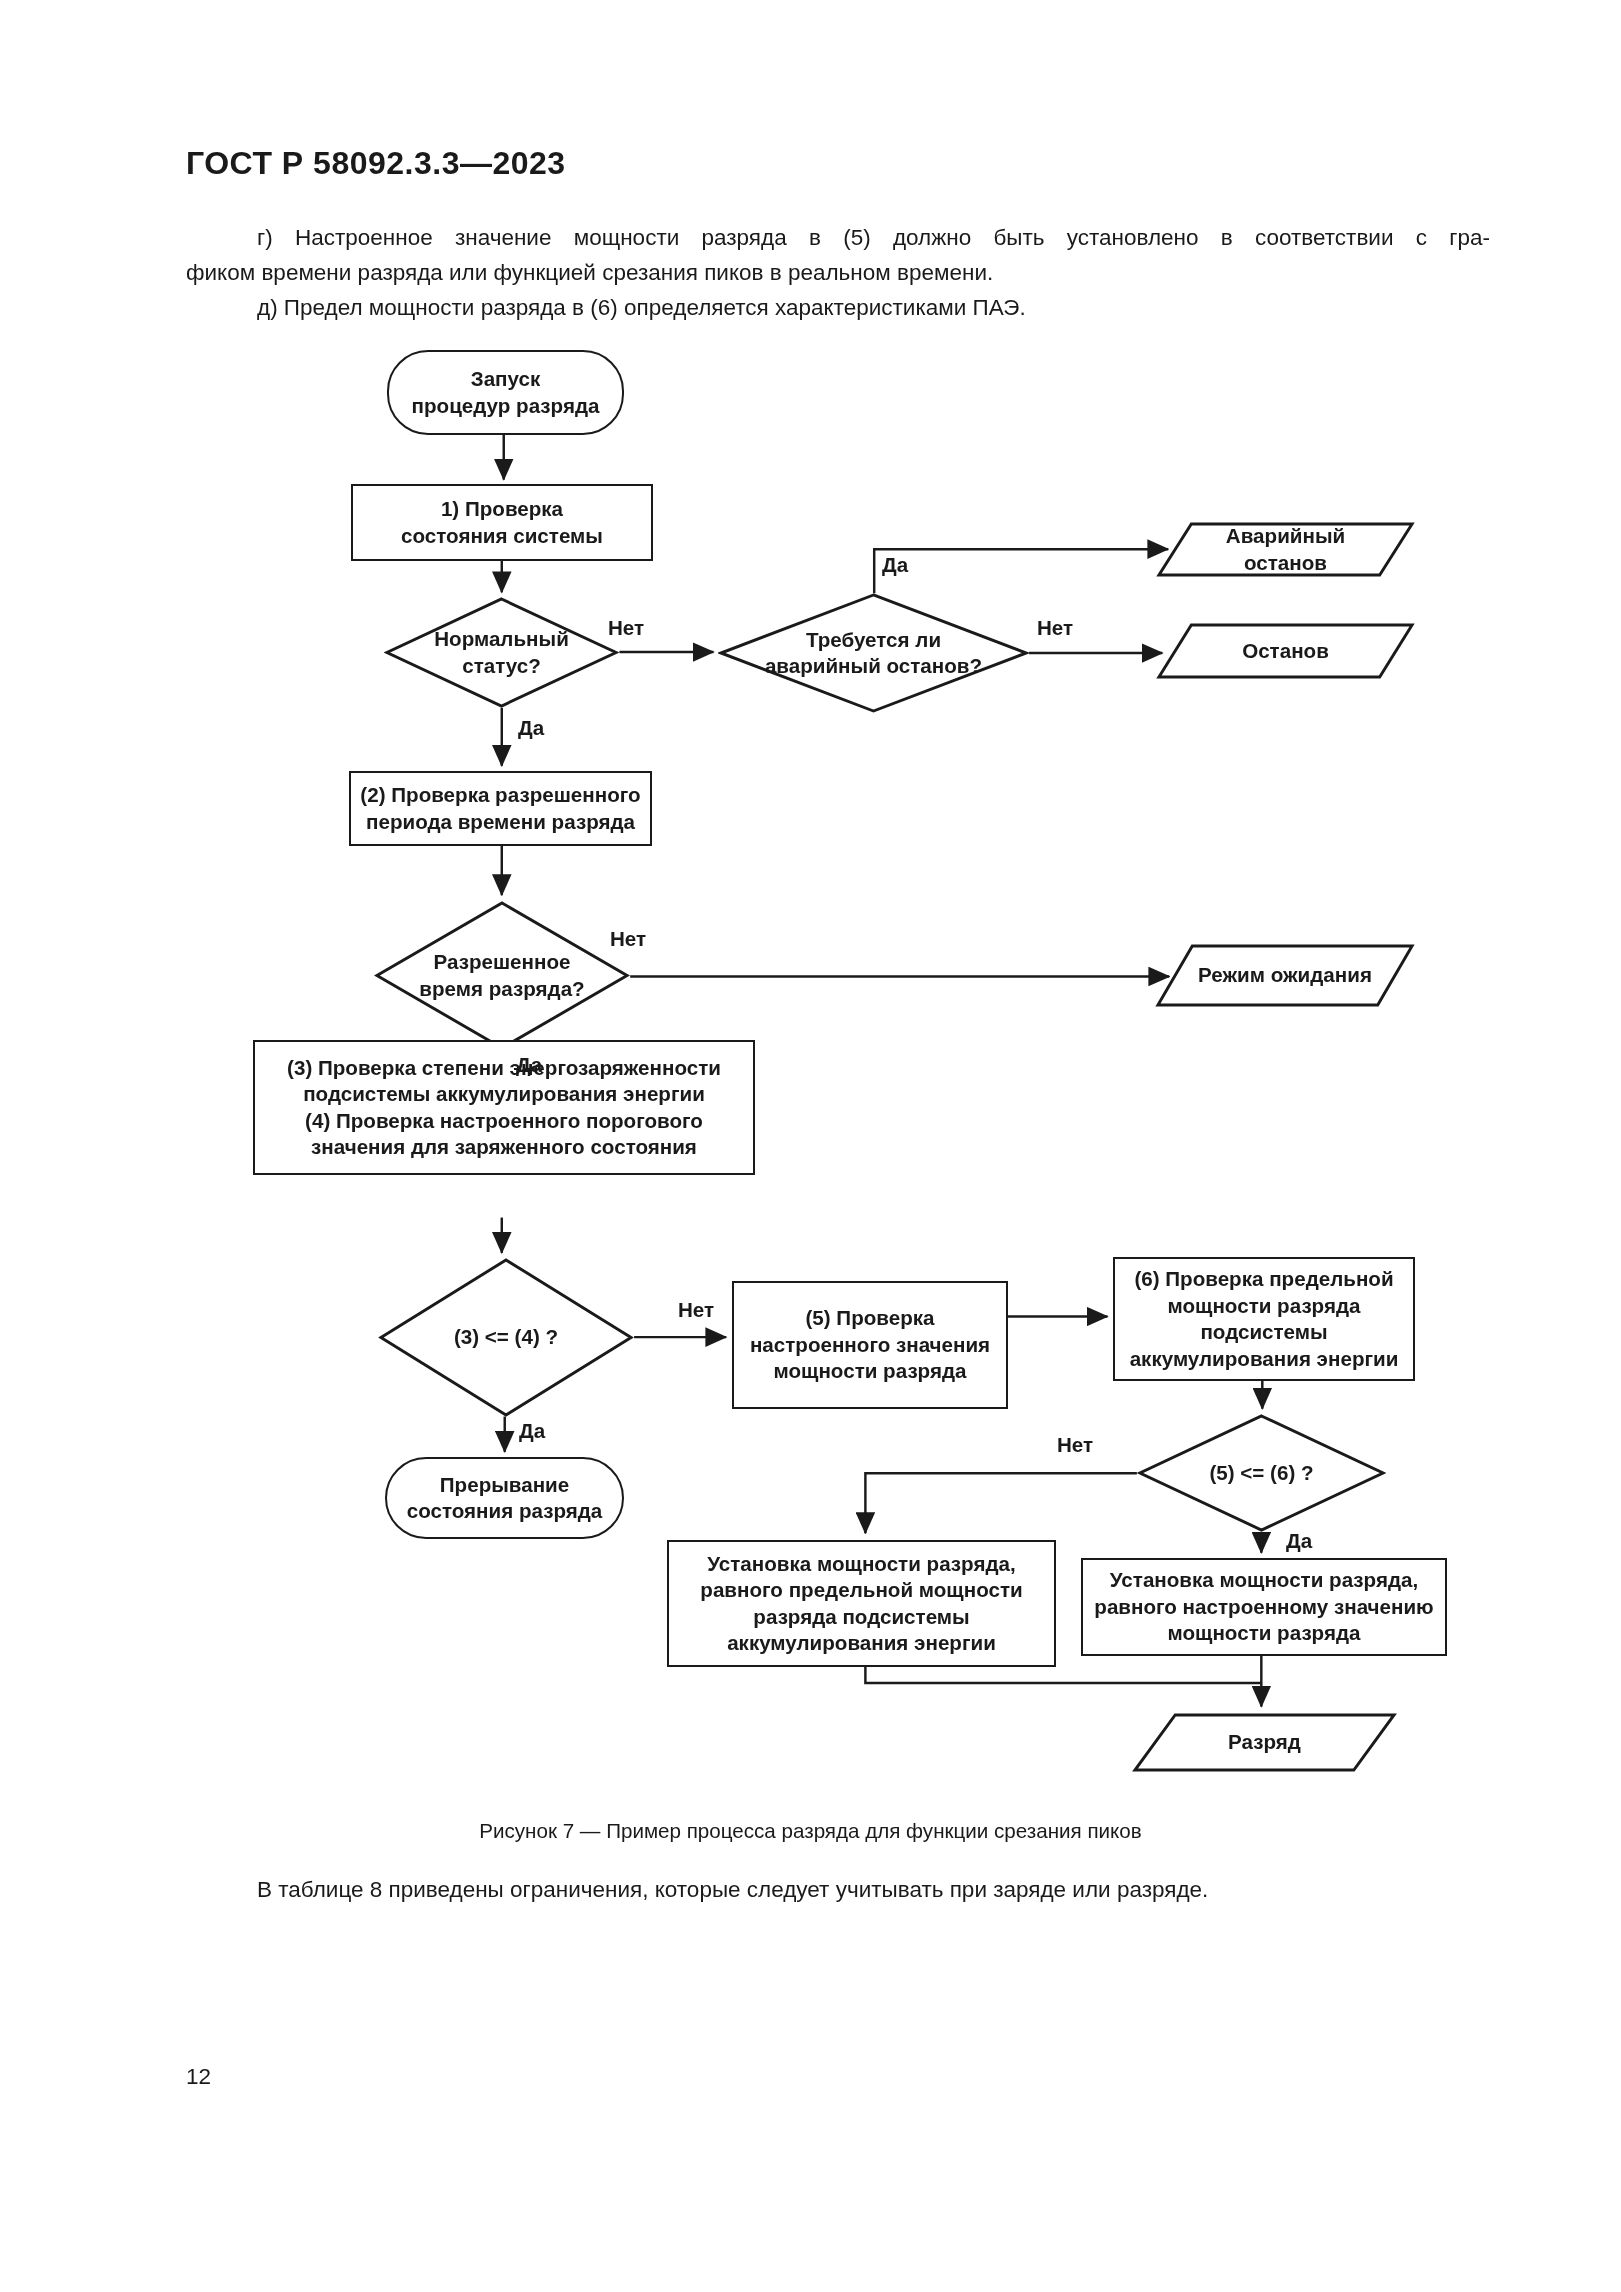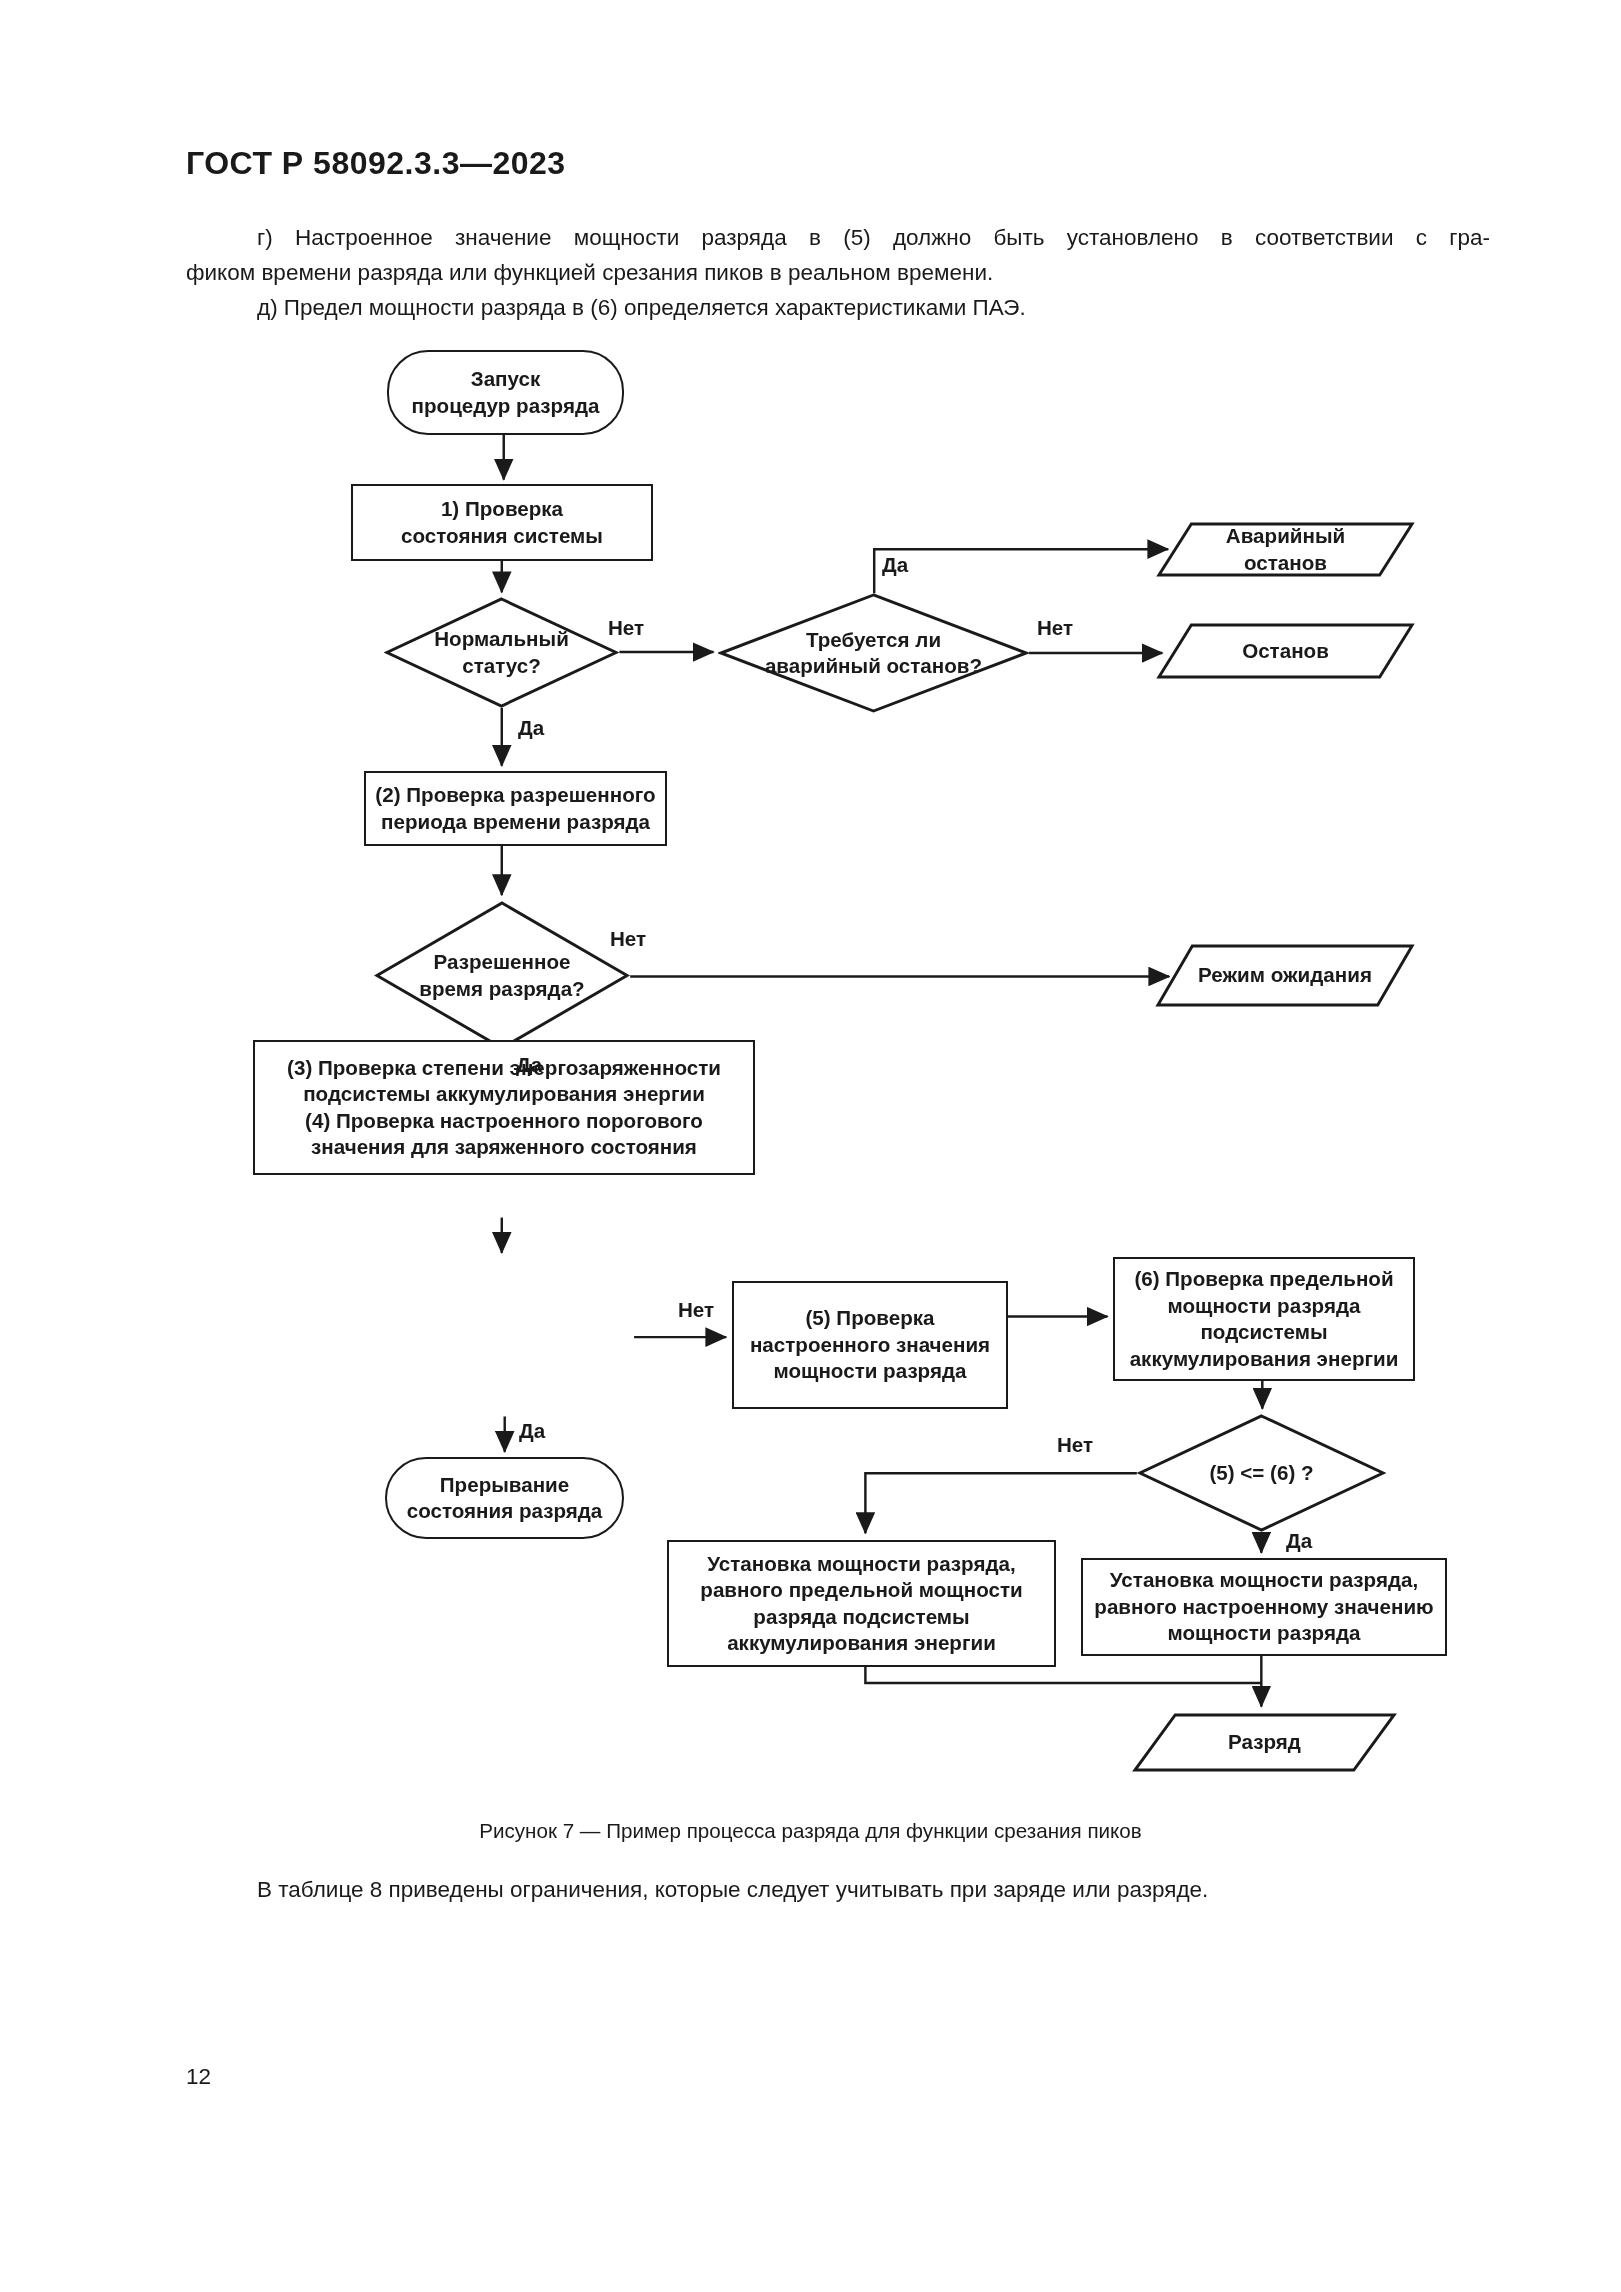--- a/index.html
+++ b/index.html
@@ -112,7 +112,7 @@
     <span class="txt">Останов</span>
   </div>
 
-  <div class="node rect" style="left:364px;top:771px;width:299px;height:71px;">
+  <div class="node rect" style="left:349px;top:771px;width:299px;height:71px;">
     <span class="txt">(2) Проверка разрешенного
 периода времени разряда</span>
   </div>

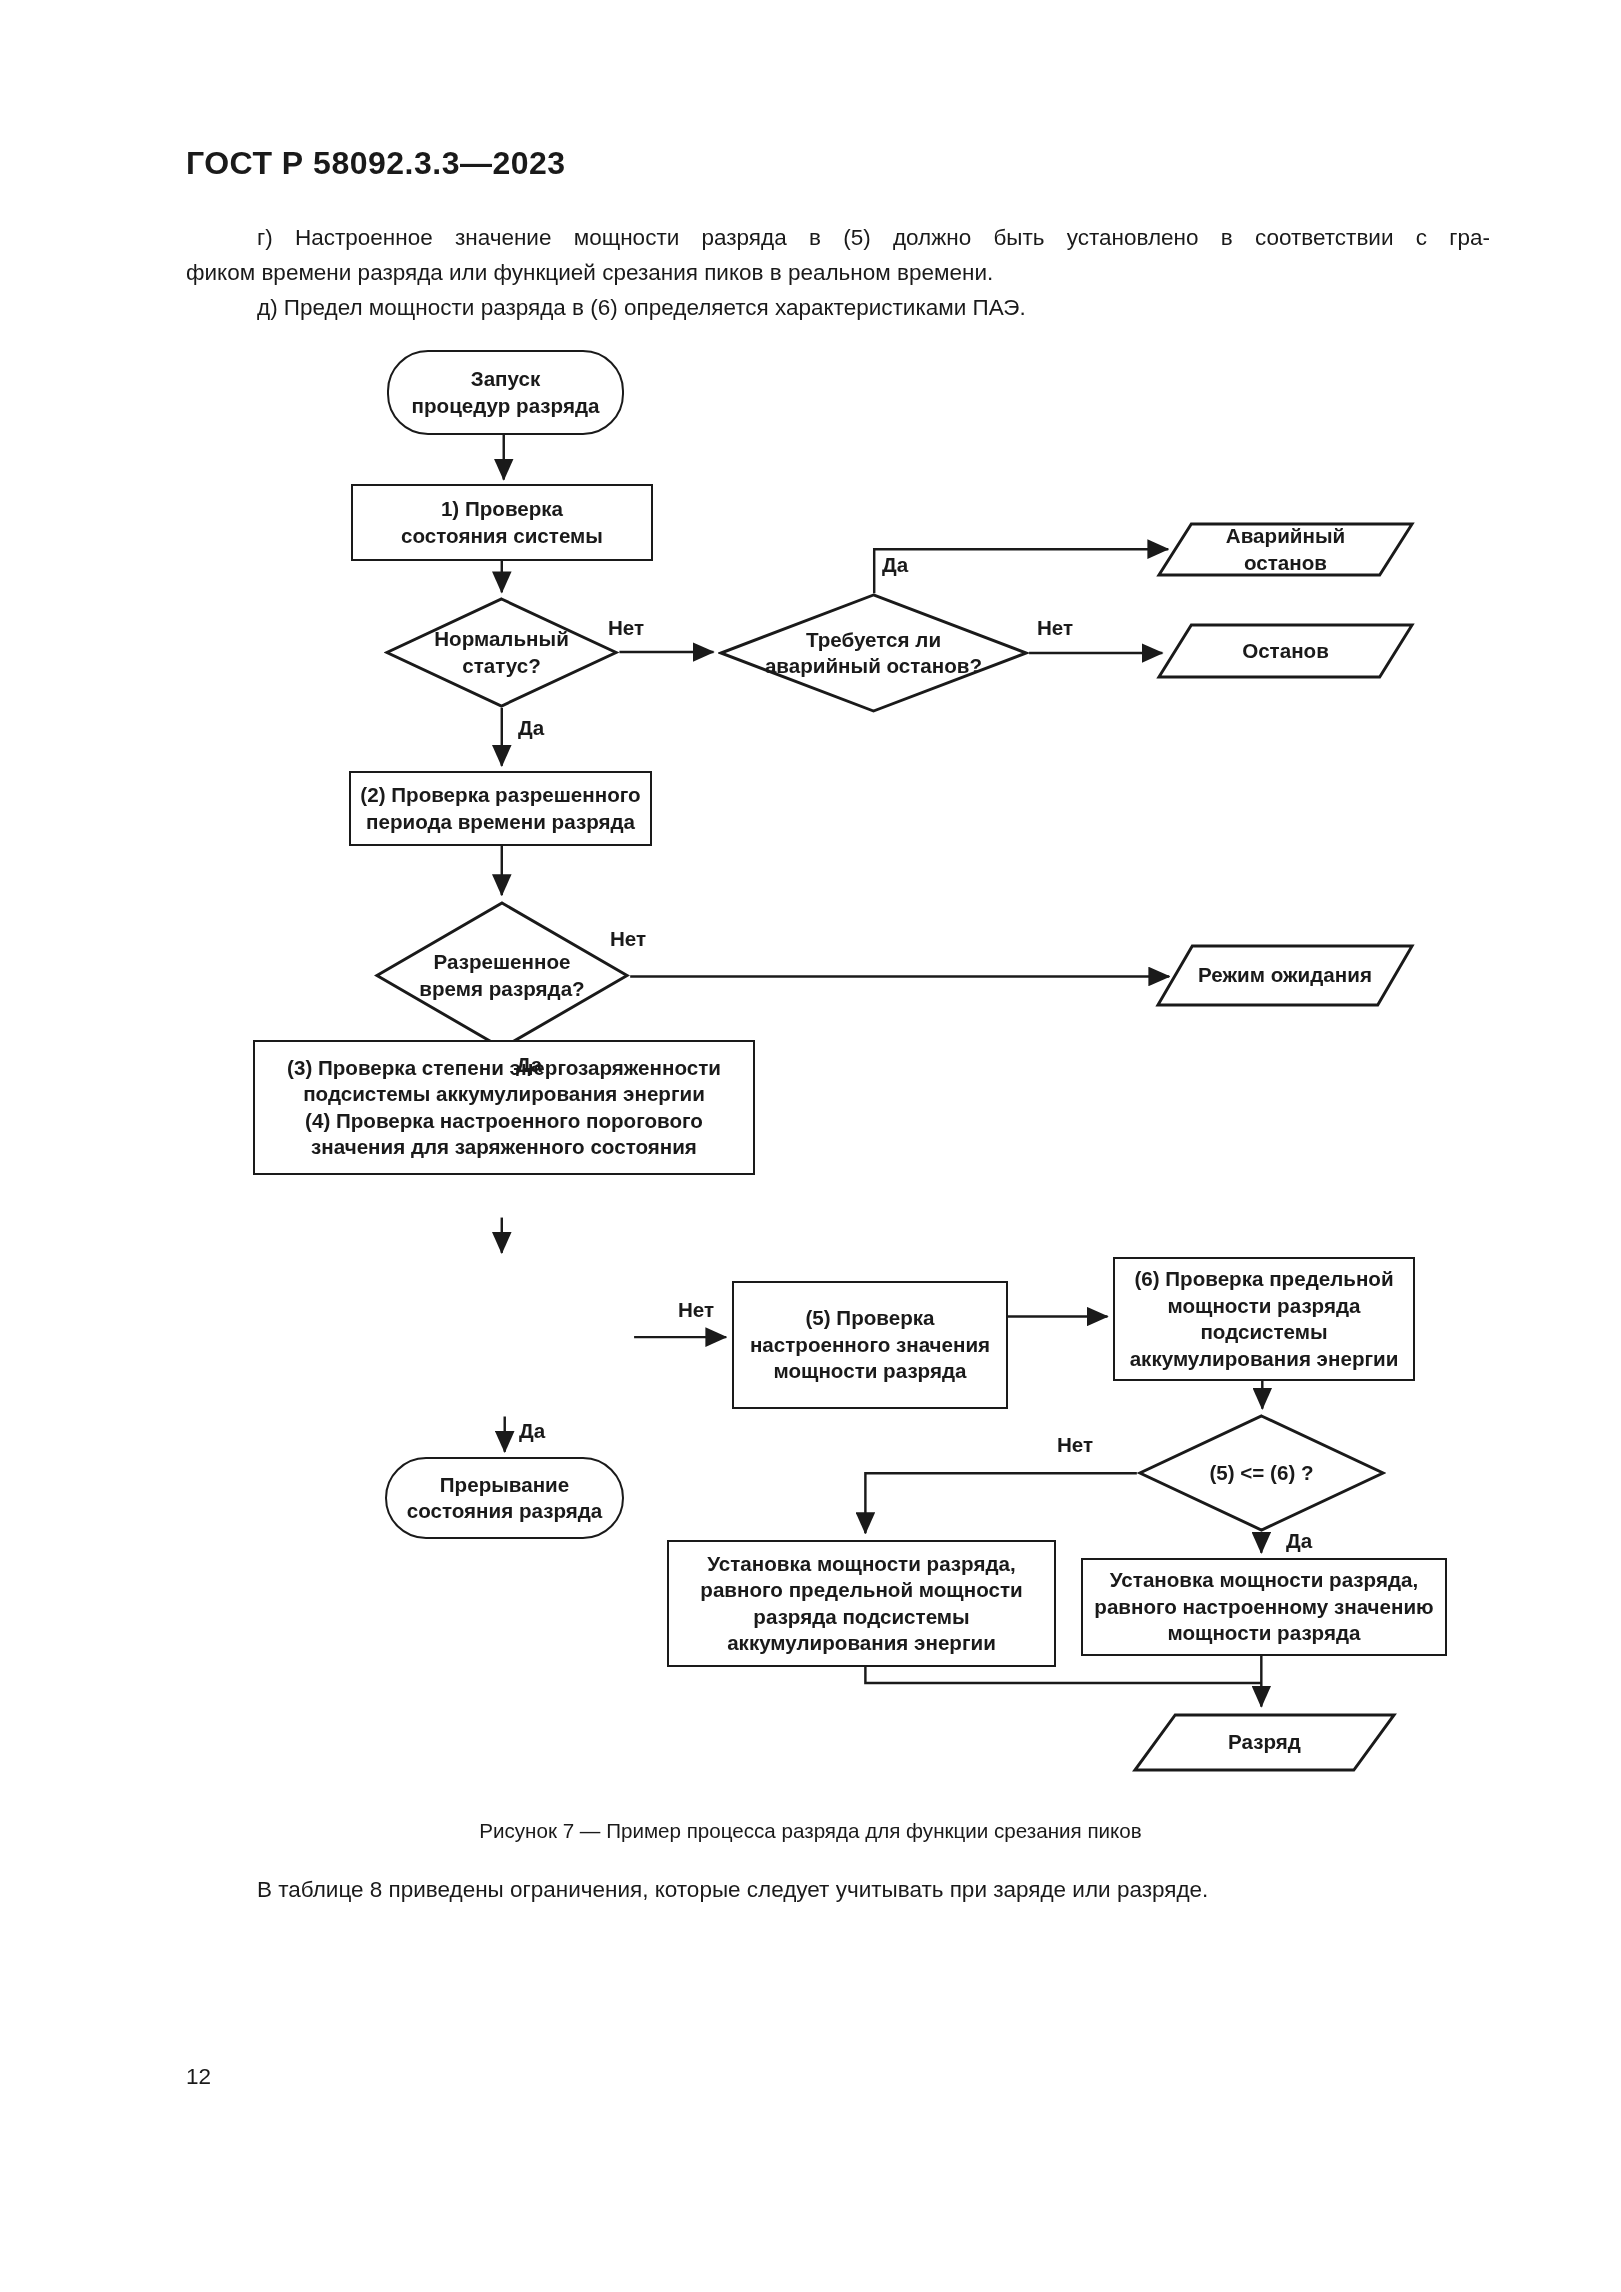--- a/index.html
+++ b/index.html
@@ -139,6 +139,12 @@
 значения для заряженного состояния</span>
   </div>
 
+  <div class="node" style="left:378px;top:1258px;width:256px;height:159px;">
+    <svg class="shape-svg" viewBox="0 0 261 162" preserveAspectRatio="none">
+        <polygon points="130.5,2 258,81 130.5,160 3,81"></polygon>
+      </svg>
+    <span class="txt">(3) &lt;= (4) ?</span>
+  </div>
 
   <div class="node rect" style="left:732px;top:1281px;width:272px;height:124px;">
     <span class="txt">(5) Проверка

